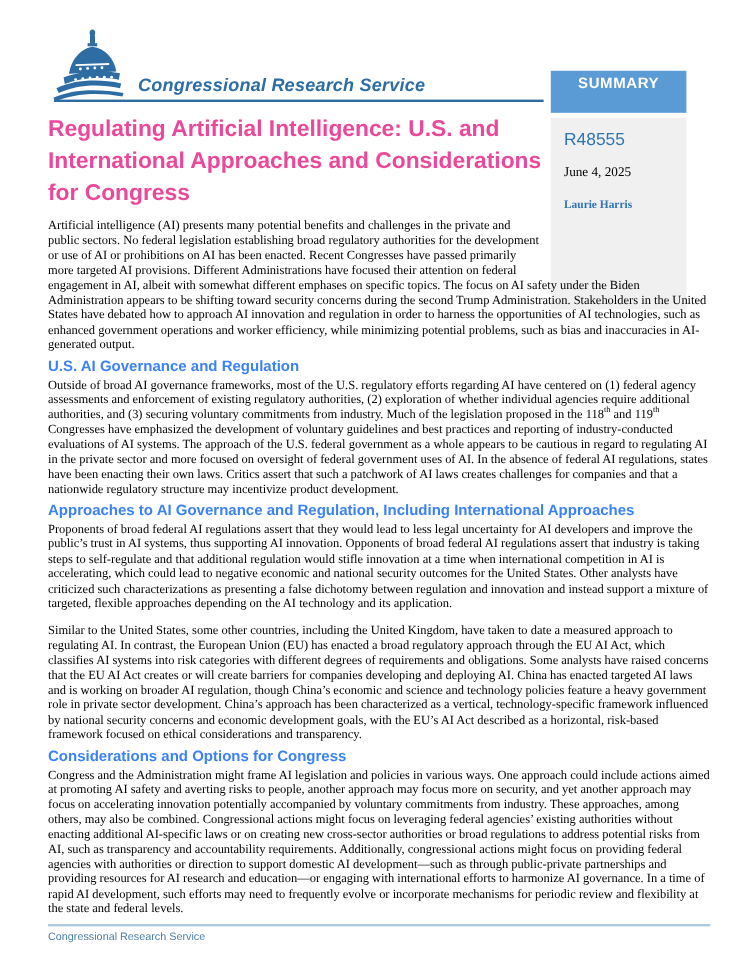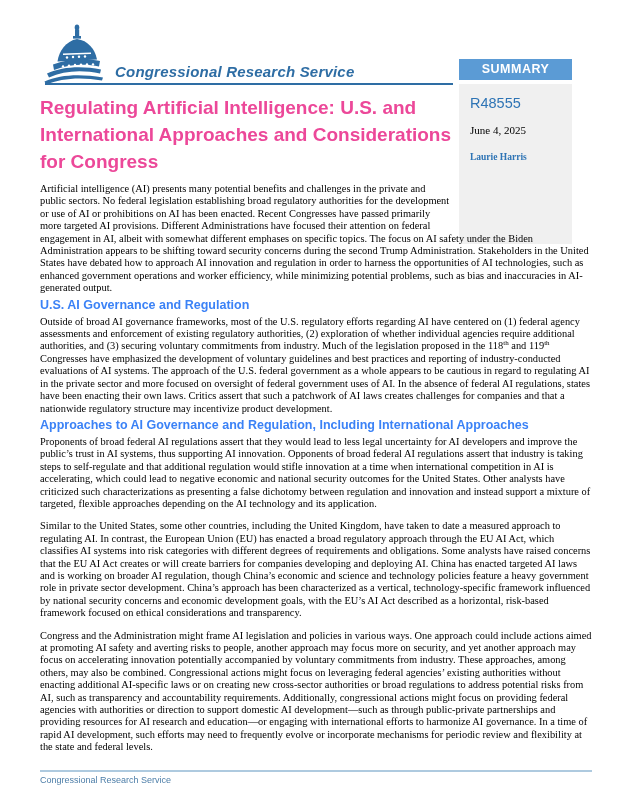--- a/index.html
+++ b/index.html
@@ -21,7 +21,7 @@
   
   .sidebar { position:absolute; left:459px; top:59px; width:113px;
              font-family:"Liberation Sans", sans-serif; }
-  .summary-banner { height:21px; background:#5b9bd5; color:#ffffff; text-align:center;
+  .summary-banner { height:35px; background:#5b9bd5; color:#ffffff; text-align:center;
                     font-weight:bold; font-size:12.5px; line-height:21px; letter-spacing:0.5px; }
   .info-box { margin-top:4px; background:#f0f0f0; height:160px; box-sizing:border-box;
               padding:11px 10px 0 11px; }

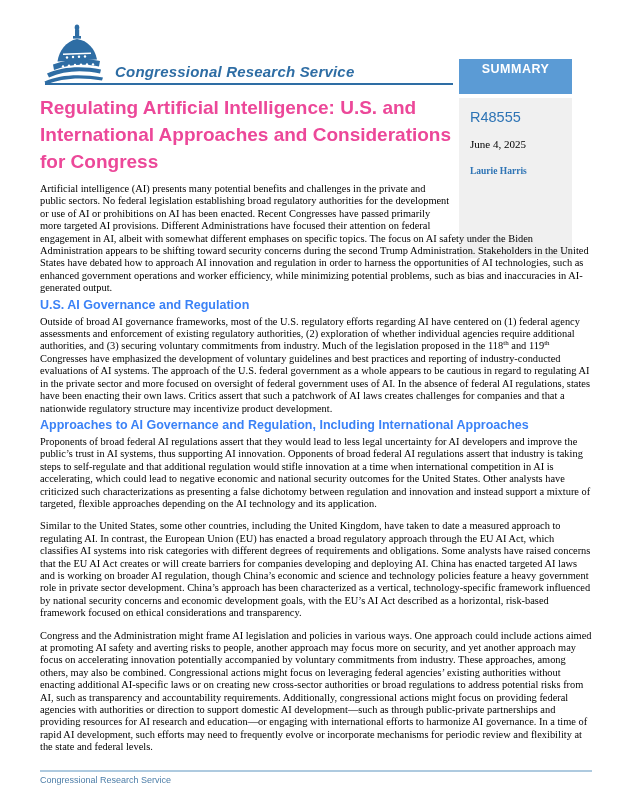--- a/index.html
+++ b/index.html
@@ -109,6 +109,7 @@
     <p>Proponents of broad federal AI regulations assert that they would lead to less legal uncertainty for AI developers and improve the public’s trust in AI systems, thus supporting AI innovation. Opponents of broad federal AI regulations assert that industry is taking steps to self-regulate and that additional regulation would stifle innovation at a time when international competition in AI is accelerating, which could lead to negative economic and national security outcomes for the United States. Other analysts have criticized such characterizations as presenting a false dichotomy between regulation and innovation and instead support a mixture of targeted, flexible approaches depending on the AI technology and its application.</p>
     <p>Similar to the United States, some other countries, including the United Kingdom, have taken to date a measured approach to regulating AI. In contrast, the European Union (EU) has enacted a broad regulatory approach through the EU AI Act, which classifies AI systems into risk categories with different degrees of requirements and obligations. Some analysts have raised concerns that the EU AI Act creates or will create barriers for companies developing and deploying AI. China has enacted targeted AI laws and is working on broader AI regulation, though China’s economic and science and technology policies feature a heavy government role in private sector development. China’s approach has been characterized as a vertical, technology-specific framework influenced by national security concerns and economic development goals, with the EU’s AI Act described as a horizontal, risk-based framework focused on ethical considerations and transparency.</p>
 
+    <h2>Considerations and Options for Congress</h2>
     <p>Congress and the Administration might frame AI legislation and policies in various ways. One approach could include actions aimed at promoting AI safety and averting risks to people, another approach may focus more on security, and yet another approach may focus on accelerating innovation potentially accompanied by voluntary commitments from industry. These approaches, among others, may also be combined. Congressional actions might focus on leveraging federal agencies’ existing authorities without enacting additional AI-specific laws or on creating new cross-sector authorities or broad regulations to address potential risks from AI, such as transparency and accountability requirements. Additionally, congressional actions might focus on providing federal agencies with authorities or direction to support domestic AI development—such as through public-private partnerships and providing resources for AI research and education—or engaging with international efforts to harmonize AI governance. In a time of rapid AI development, such efforts may need to frequently evolve or incorporate mechanisms for periodic review and flexibility at the state and federal levels.</p>
   </div>
 

